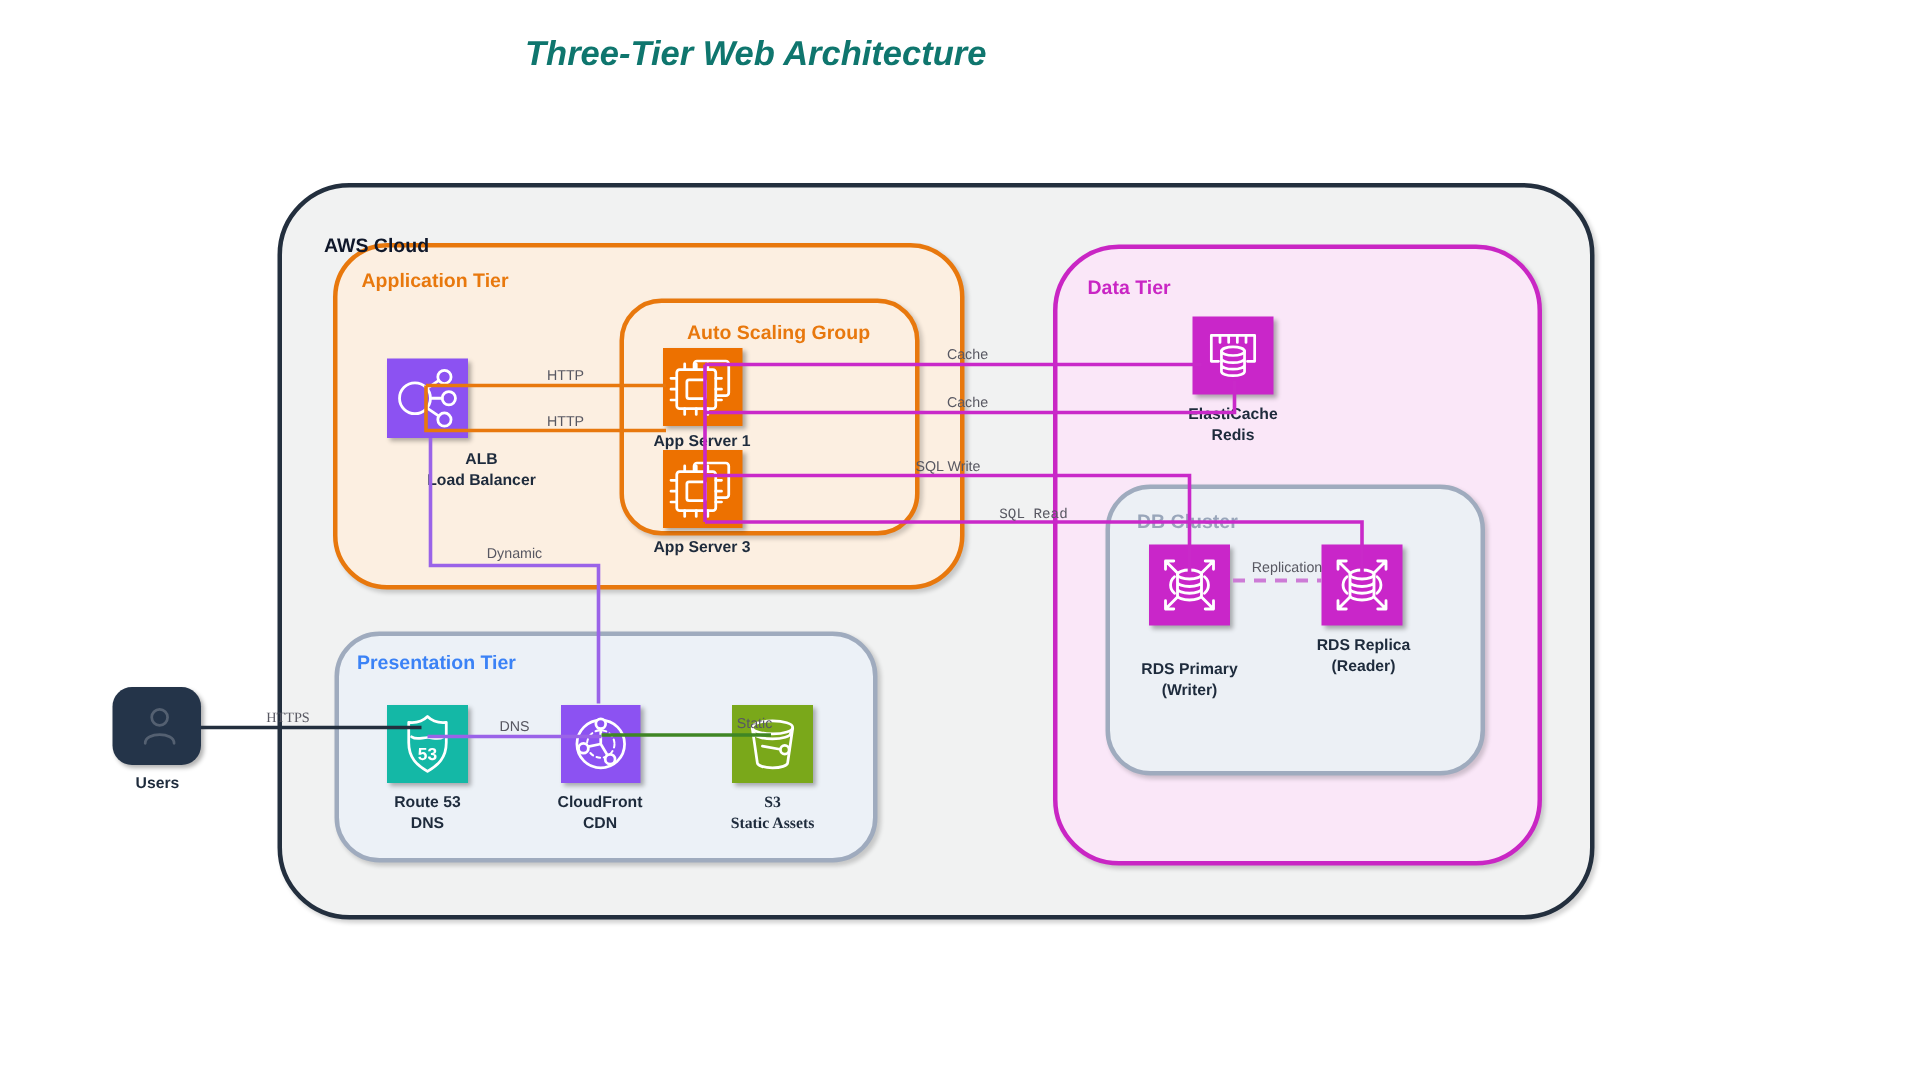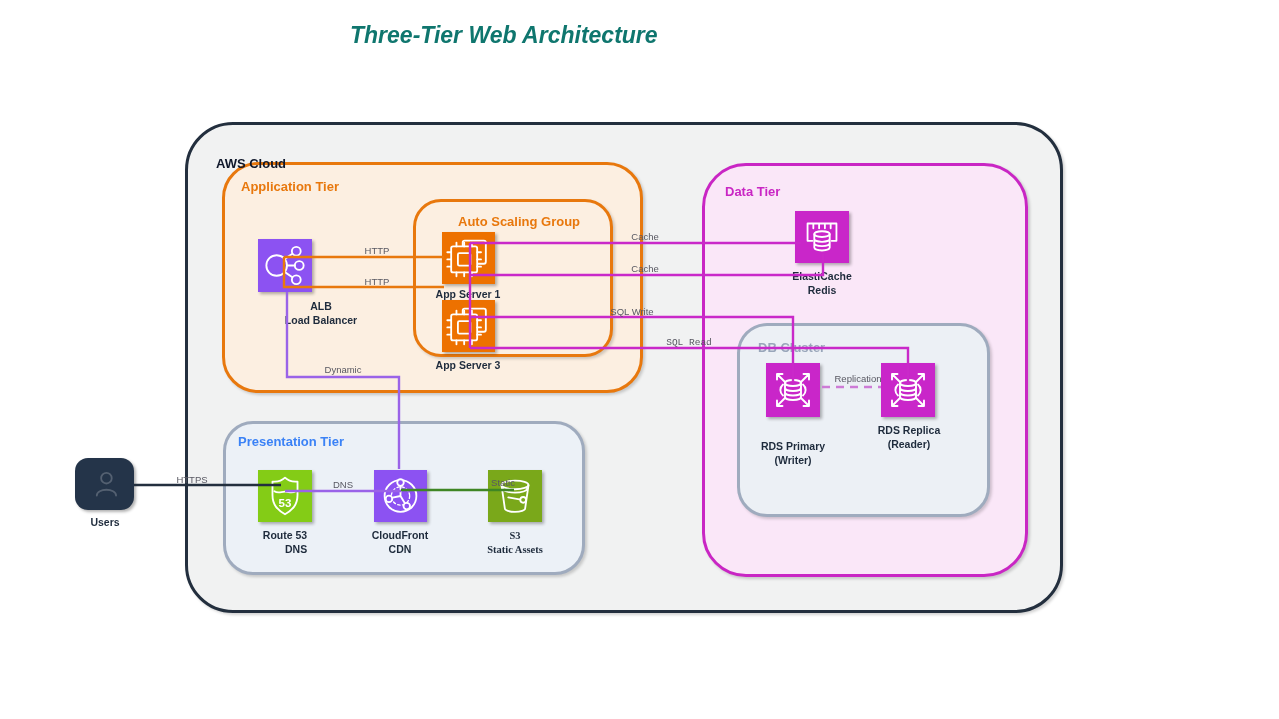--- a/index.html
+++ b/index.html
@@ -203,7 +203,7 @@
   <div class="edge-label" style="left:689px;top:337px;font-family:Liberation Mono, monospace;">SQL Read</div>
   <div class="edge-label" style="left:343px;top:364px;">Dynamic</div>
   <div class="edge-label" style="left:849px;top:373px;padding-left:18px;">Replication</div>
-  <div class="edge-label" style="left:192px;top:474px;">HTTPS</div>
+  <div class="edge-label" style="left:192px;top:474px;font-family:Liberation Serif, serif;">HTTPS</div>
   <div class="edge-label" style="left:343px;top:479px;">DNS</div>
   <div class="edge-label" style="left:458px;top:477px;margin-left:45px;">Static</div>
 

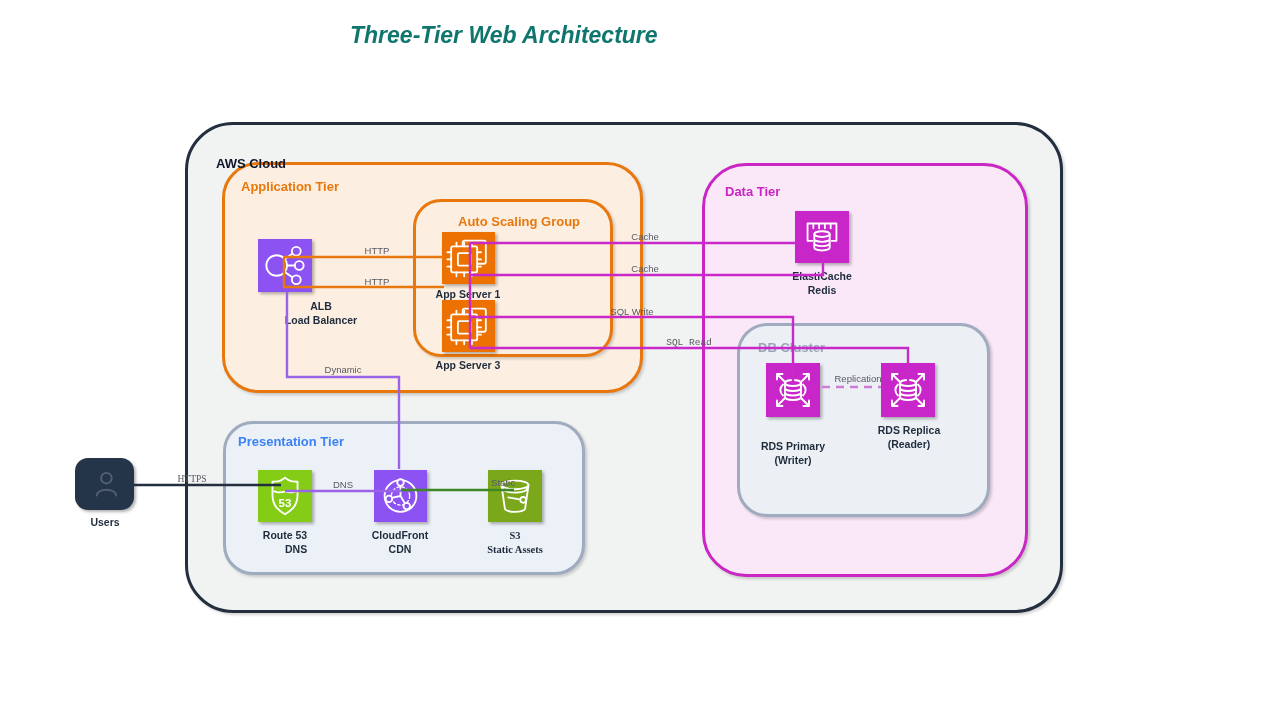--- a/index.html
+++ b/index.html
@@ -114,7 +114,7 @@
       </svg>
   </div>
 
-  <div class="icon" style="left:258px;top:470px;width:54px;height:52px;background:#84cc16;">
+  <div class="icon" style="left:258px;top:470px;width:54px;height:52px;background:#14b8a6;">
     <svg viewBox="0 0 54 54">
         <g class="glyph">
       <path d="M27 8c3 3 8 4.5 13 4v14c0 10.5-5.5 15.5-13 20-7.5-4.5-13-9.5-13-20V12c5 .5 10-1 13-4Z"></path>

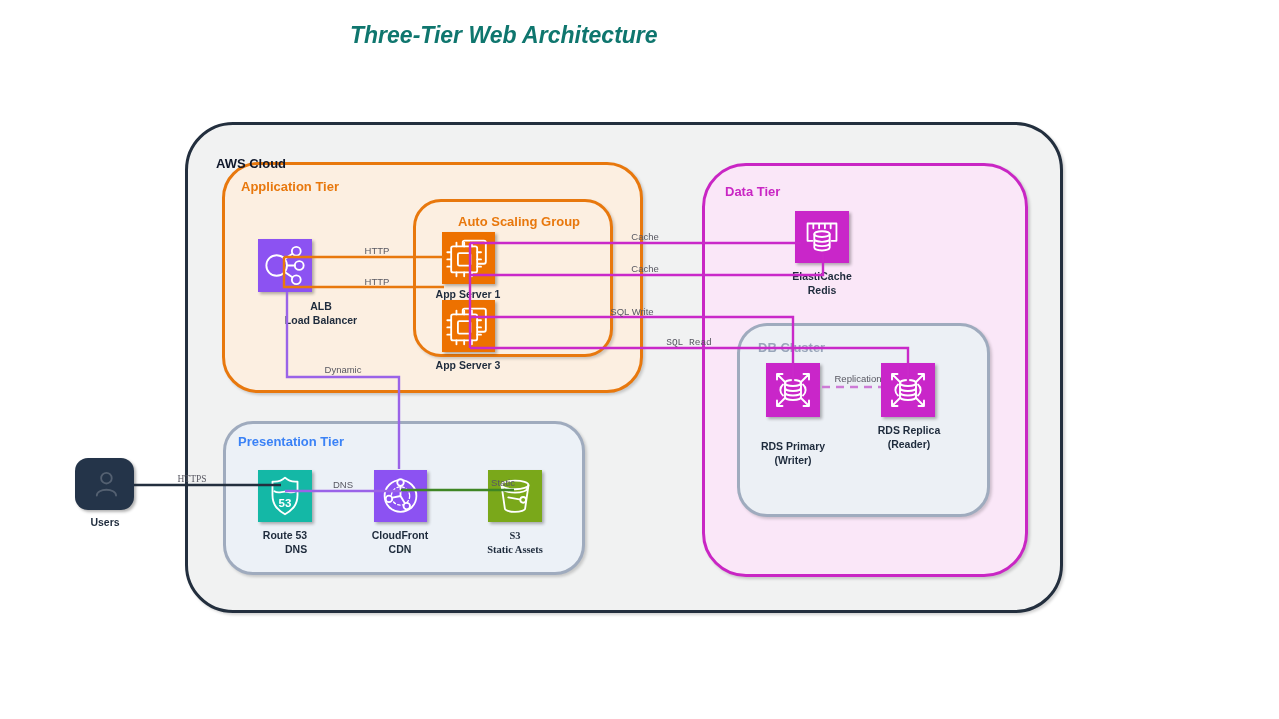--- a/index.html
+++ b/index.html
@@ -173,7 +173,7 @@
     <div>RDS Replica</div>
       <div>(Reader)</div>
     </div>
-  <div class="node-label" style="left:285px;top:529px;text-align:right;">
+  <div class="node-label" style="left:285px;top:529px;">
     <div>Route 53</div>
       <div>DNS</div>
     </div>

